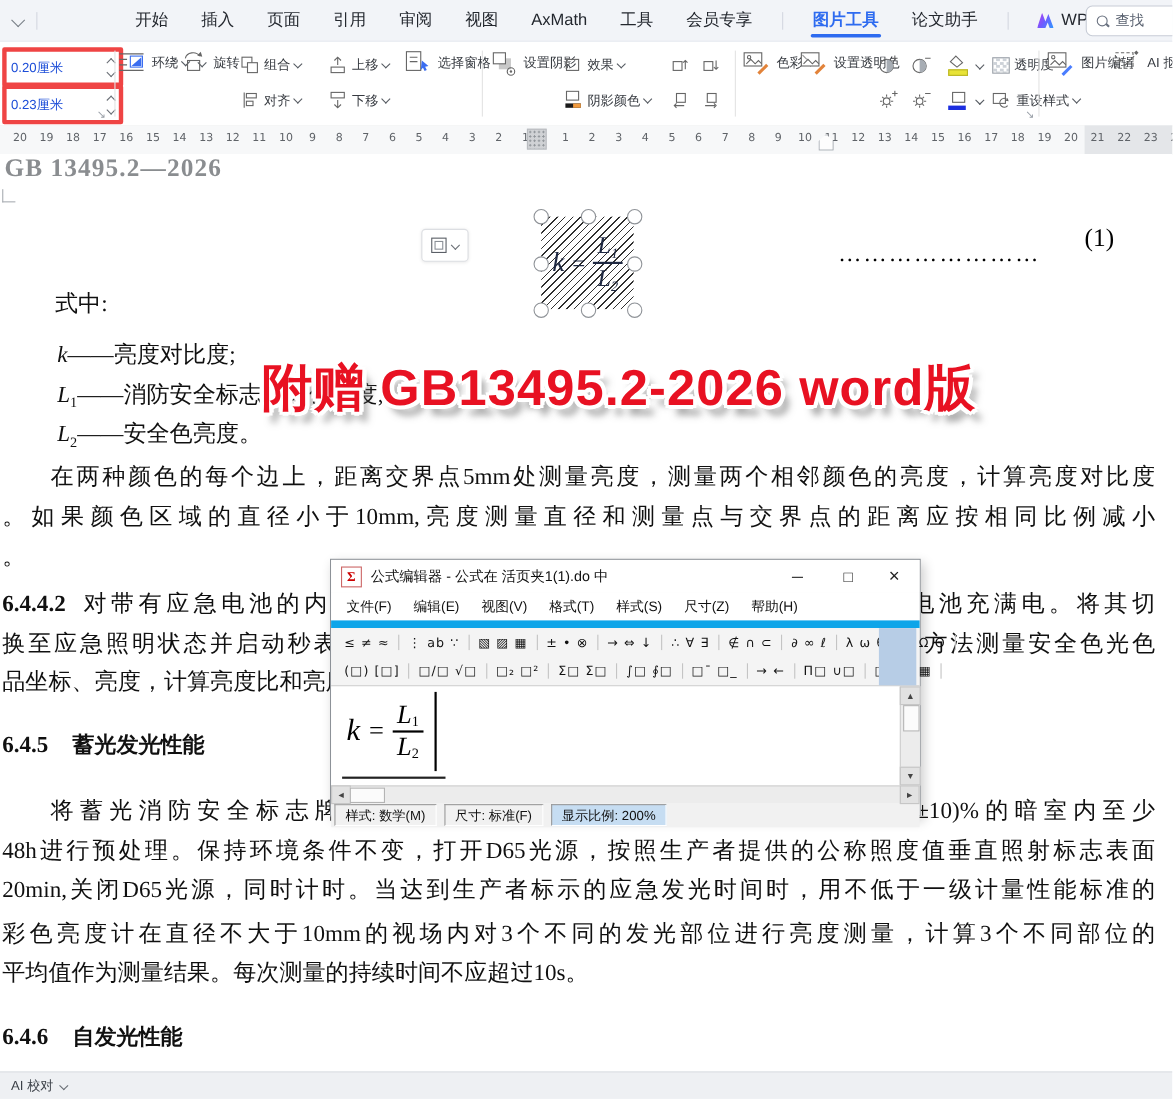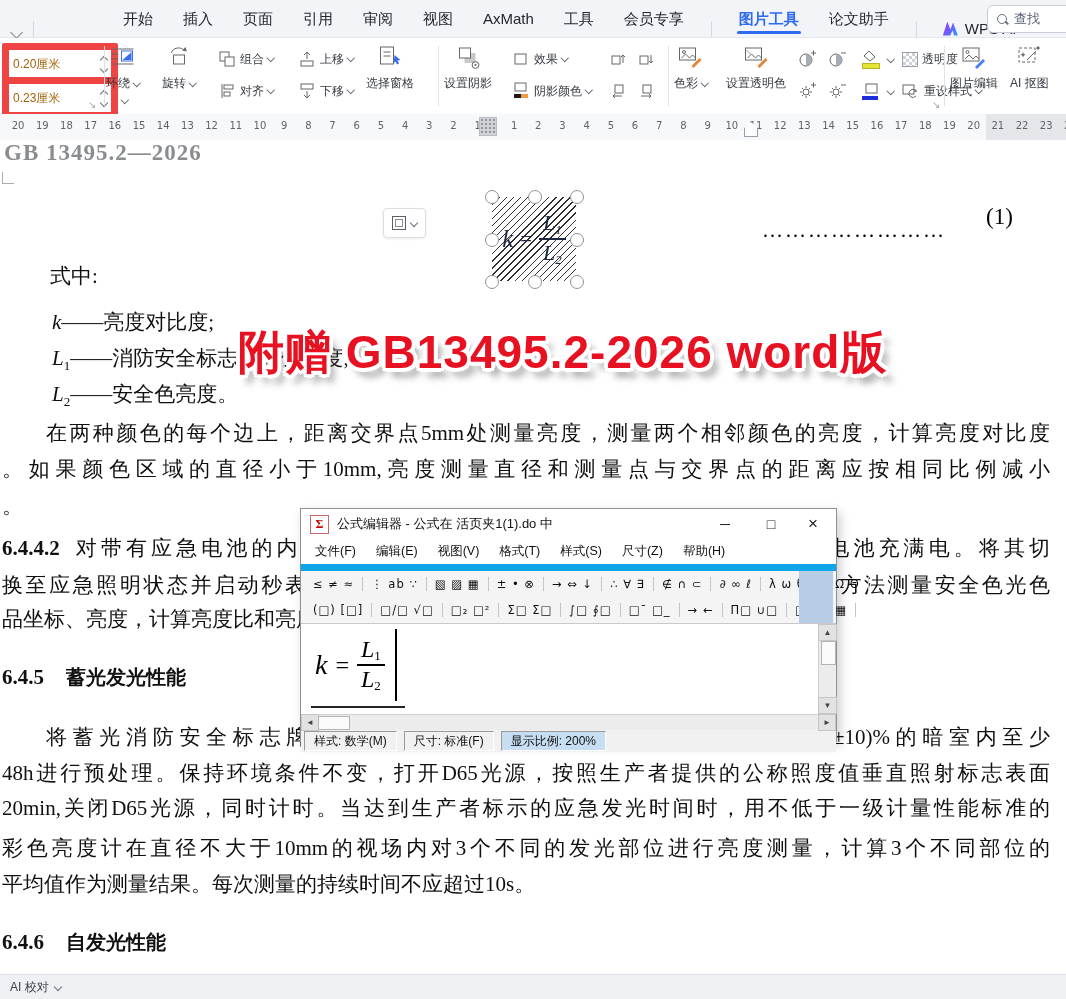--- a/index.html
+++ b/index.html
@@ -8,7 +8,7 @@
 
   
   .menubar{position:absolute;top:0;left:0;right:0;height:37px;background:#f2f4f8;
-           border-bottom:1px solid #e4e7ee;display:flex;align-items:flex-end}
+           border-bottom:1px solid #e4e7ee;display:flex;align-items:center}
   .qa-chev{margin-left:12px;width:8px;height:8px;border-right:1.4px solid #7a8088;border-bottom:1.4px solid #7a8088;transform:rotate(45deg)}
   .mdiv{width:1px;height:16px;background:#d4d8e0;margin:0 12px}
   .tabs{display:flex;align-items:center;height:37px}

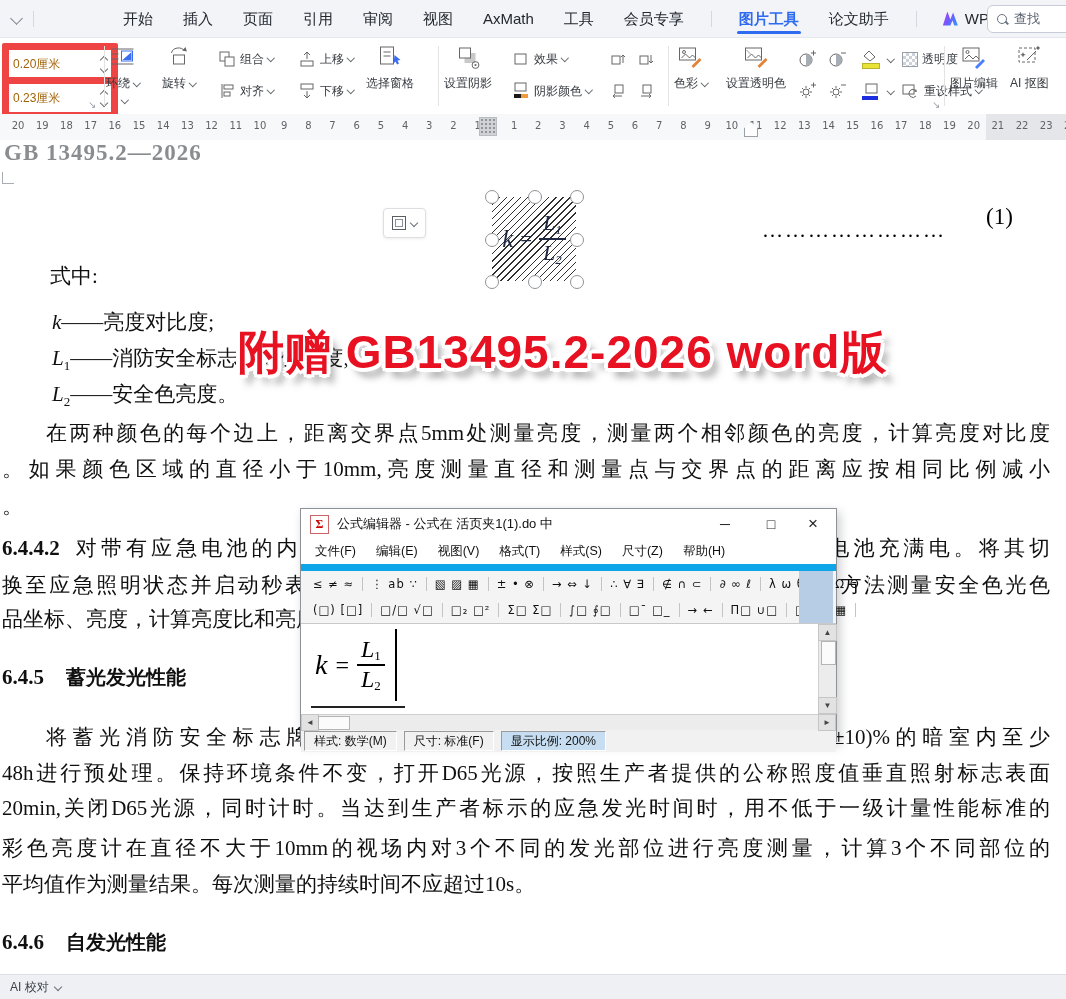--- a/index.html
+++ b/index.html
@@ -27,8 +27,8 @@
 
   
   .ribbon{position:absolute;top:38px;left:0;right:0;height:76px;background:#fff;border-bottom:1px solid #e8e8e8}
-  .spin{position:absolute;left:2px;width:94px;height:28px;border:7px solid #ef4444;border-radius:2px;background:#fff;
-        display:flex;align-items:center;justify-content:space-between;padding:0 4px;font-size:12px;color:#a16207}
+  .spin{position:absolute;left:2px;width:94px;height:28px;border:4px solid #ef4444;border-radius:2px;background:#fff;
+        display:flex;align-items:center;justify-content:space-between;padding:0 4px;font-size:12px;color:#1d4ed8}
   .spinner{display:flex;flex-direction:column;gap:3px}
   .chev{display:inline-block;width:5px;height:5px;border-right:1.2px solid #6a6f76;border-bottom:1.2px solid #6a6f76}
   .chev.up{transform:rotate(-135deg)}

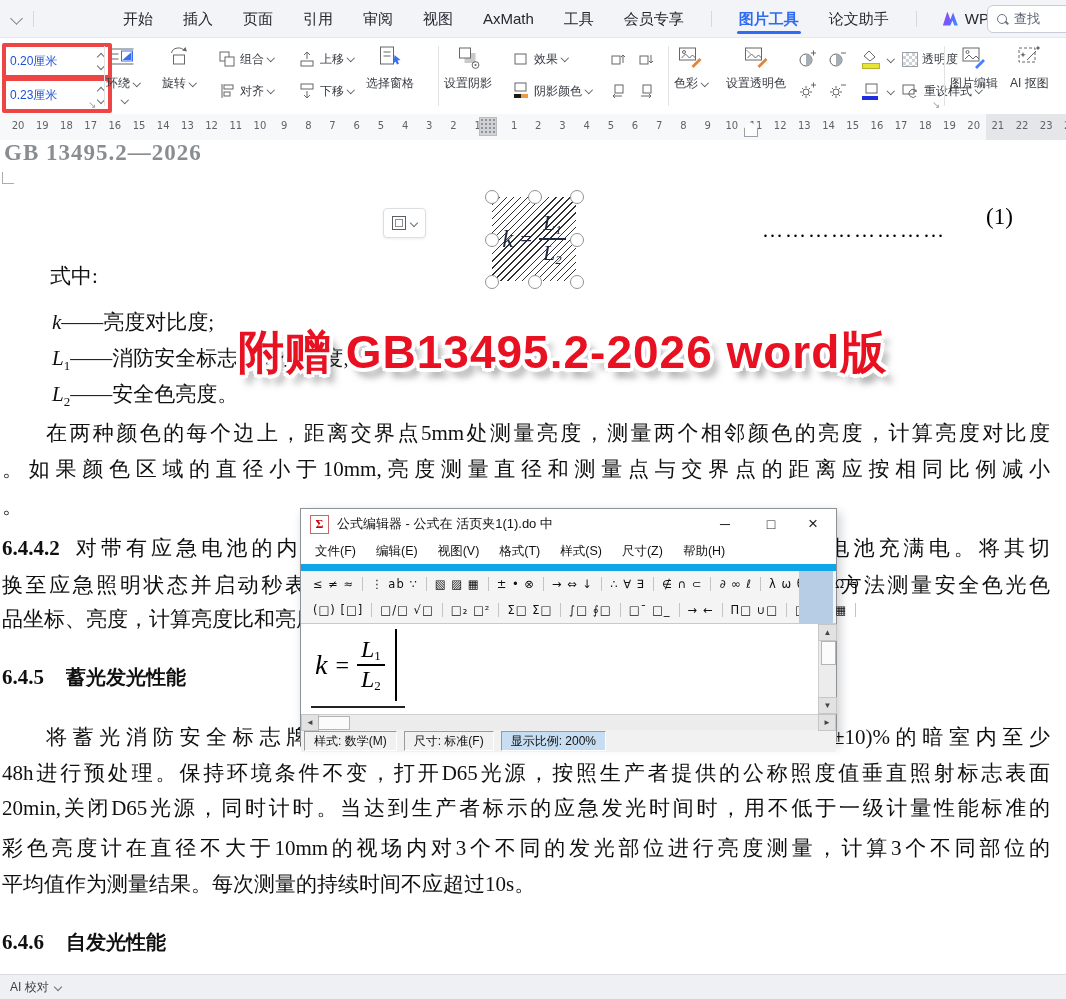--- a/index.html
+++ b/index.html
@@ -34,7 +34,7 @@
   .chev.up{transform:rotate(-135deg)}
   .chev.dn{transform:rotate(45deg)}
   .vdiv{position:absolute;top:8px;height:60px;width:1px;background:#e3e3e3}
-  .bigbtn{position:absolute;top:6px;display:flex;flex-direction:column;align-items:center;gap:5px;cursor:default}
+  .bigbtn{position:absolute;top:6px;display:flex;align-items:center;gap:5px;cursor:default}
   .smallbtn{position:absolute;display:flex;align-items:center;gap:4px;height:22px;cursor:default}
   .tb-lbl{font-size:12px;color:#363a40;white-space:nowrap}
   .dd::after{content:"";display:inline-block;width:4.5px;height:4.5px;border-right:1.1px solid #565b62;

